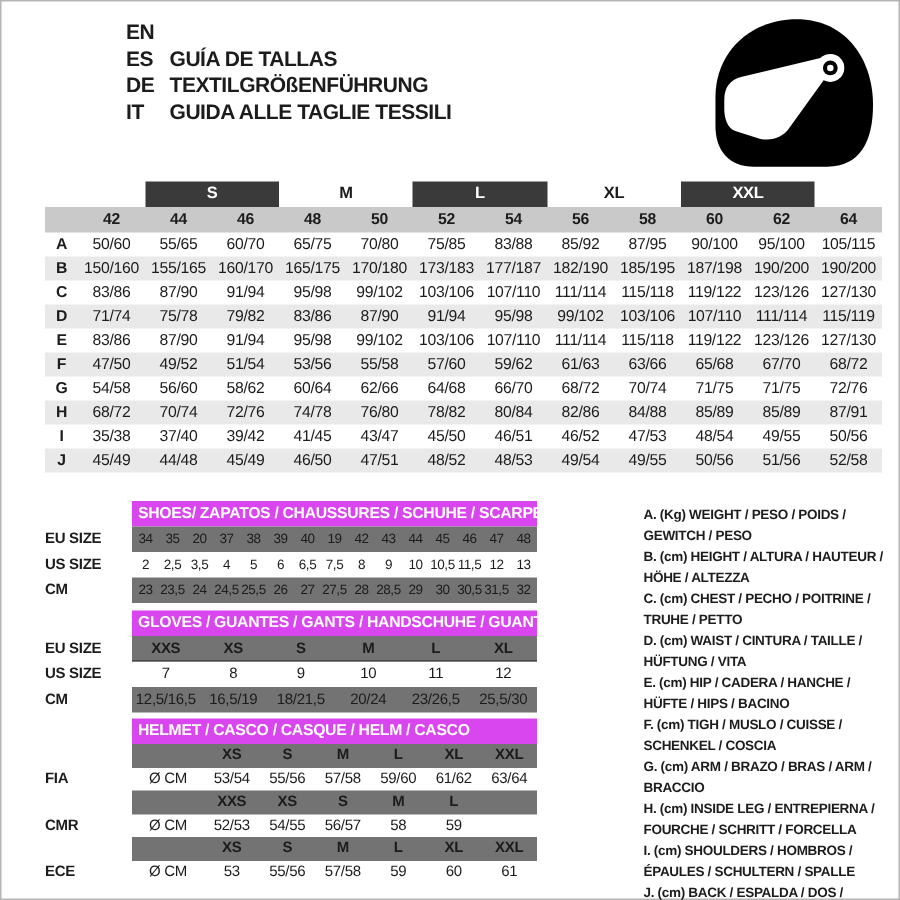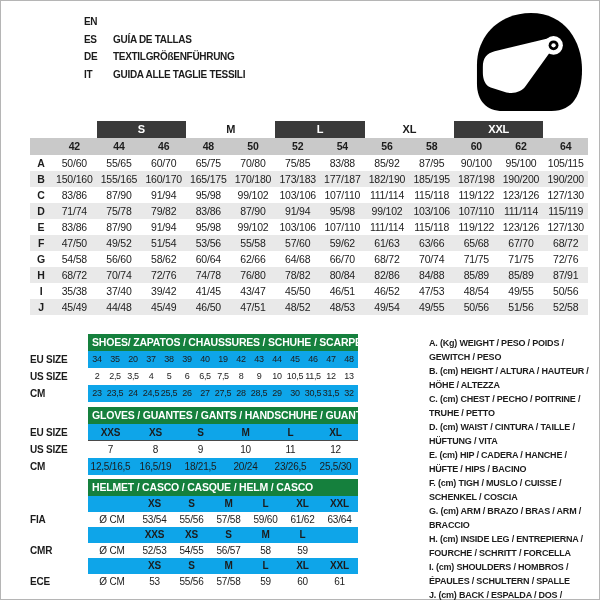--- a/index.html
+++ b/index.html
@@ -13,7 +13,7 @@
 
   
   .lang-block { position:absolute; top:13px; left:36px; }
-  .lang-line { display:flex; font-weight:700; font-size:10px; line-height:17.5px; letter-spacing:-0.3px;padding-left:48px; }
+  .lang-line { display:flex; font-weight:700; font-size:14px; line-height:17.5px; letter-spacing:-0.3px;padding-left:48px; }
   .lang-code { width:29px; }
   .helmet-wrap { position:absolute; top:8px; right:12px; width:118px; height:108px; }
 

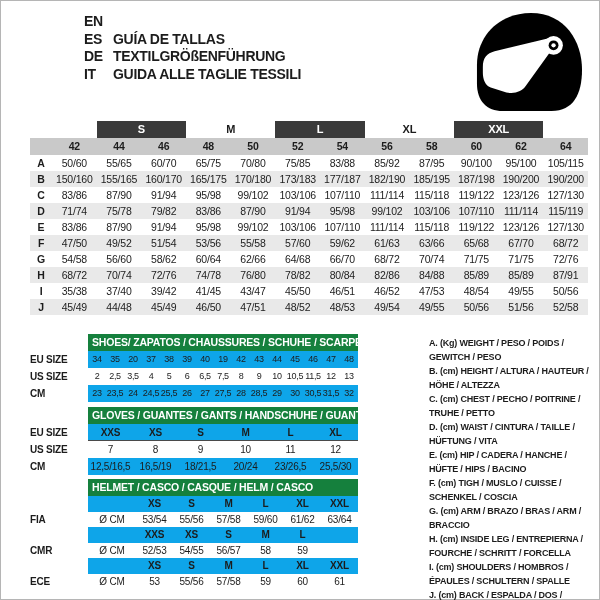--- a/index.html
+++ b/index.html
@@ -33,7 +33,7 @@
   
   .bottom { position:absolute; top:334px; left:30px; width:328px; }
   .tbl-title {
-    margin-left:58px; background:#15803d; color:#ffffff;
+    margin-left:58px; background:#d946ef; color:#ffffff;
     font-weight:700; font-size:10.5px; height:17px; line-height:17px;
     padding-left:4px; white-space:nowrap;
   }

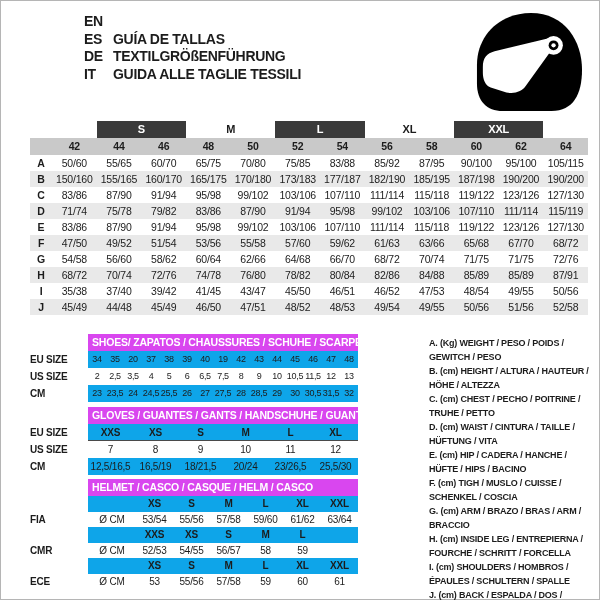--- a/index.html
+++ b/index.html
@@ -41,7 +41,7 @@
   .b-outer { width:58px; flex:none; font-weight:700; font-size:10px; white-space:nowrap; }
   .b-cells { flex:1; display:grid; }
   .b-cell { text-align:center; white-space:nowrap; }
-  .gray { background:#0ea5e9; }
+  .gray { background:#737373; }
 
   .shoes  .b-row { height:17px; }
   .shoes  .b-outer, .shoes .b-cell { line-height:17px; }

